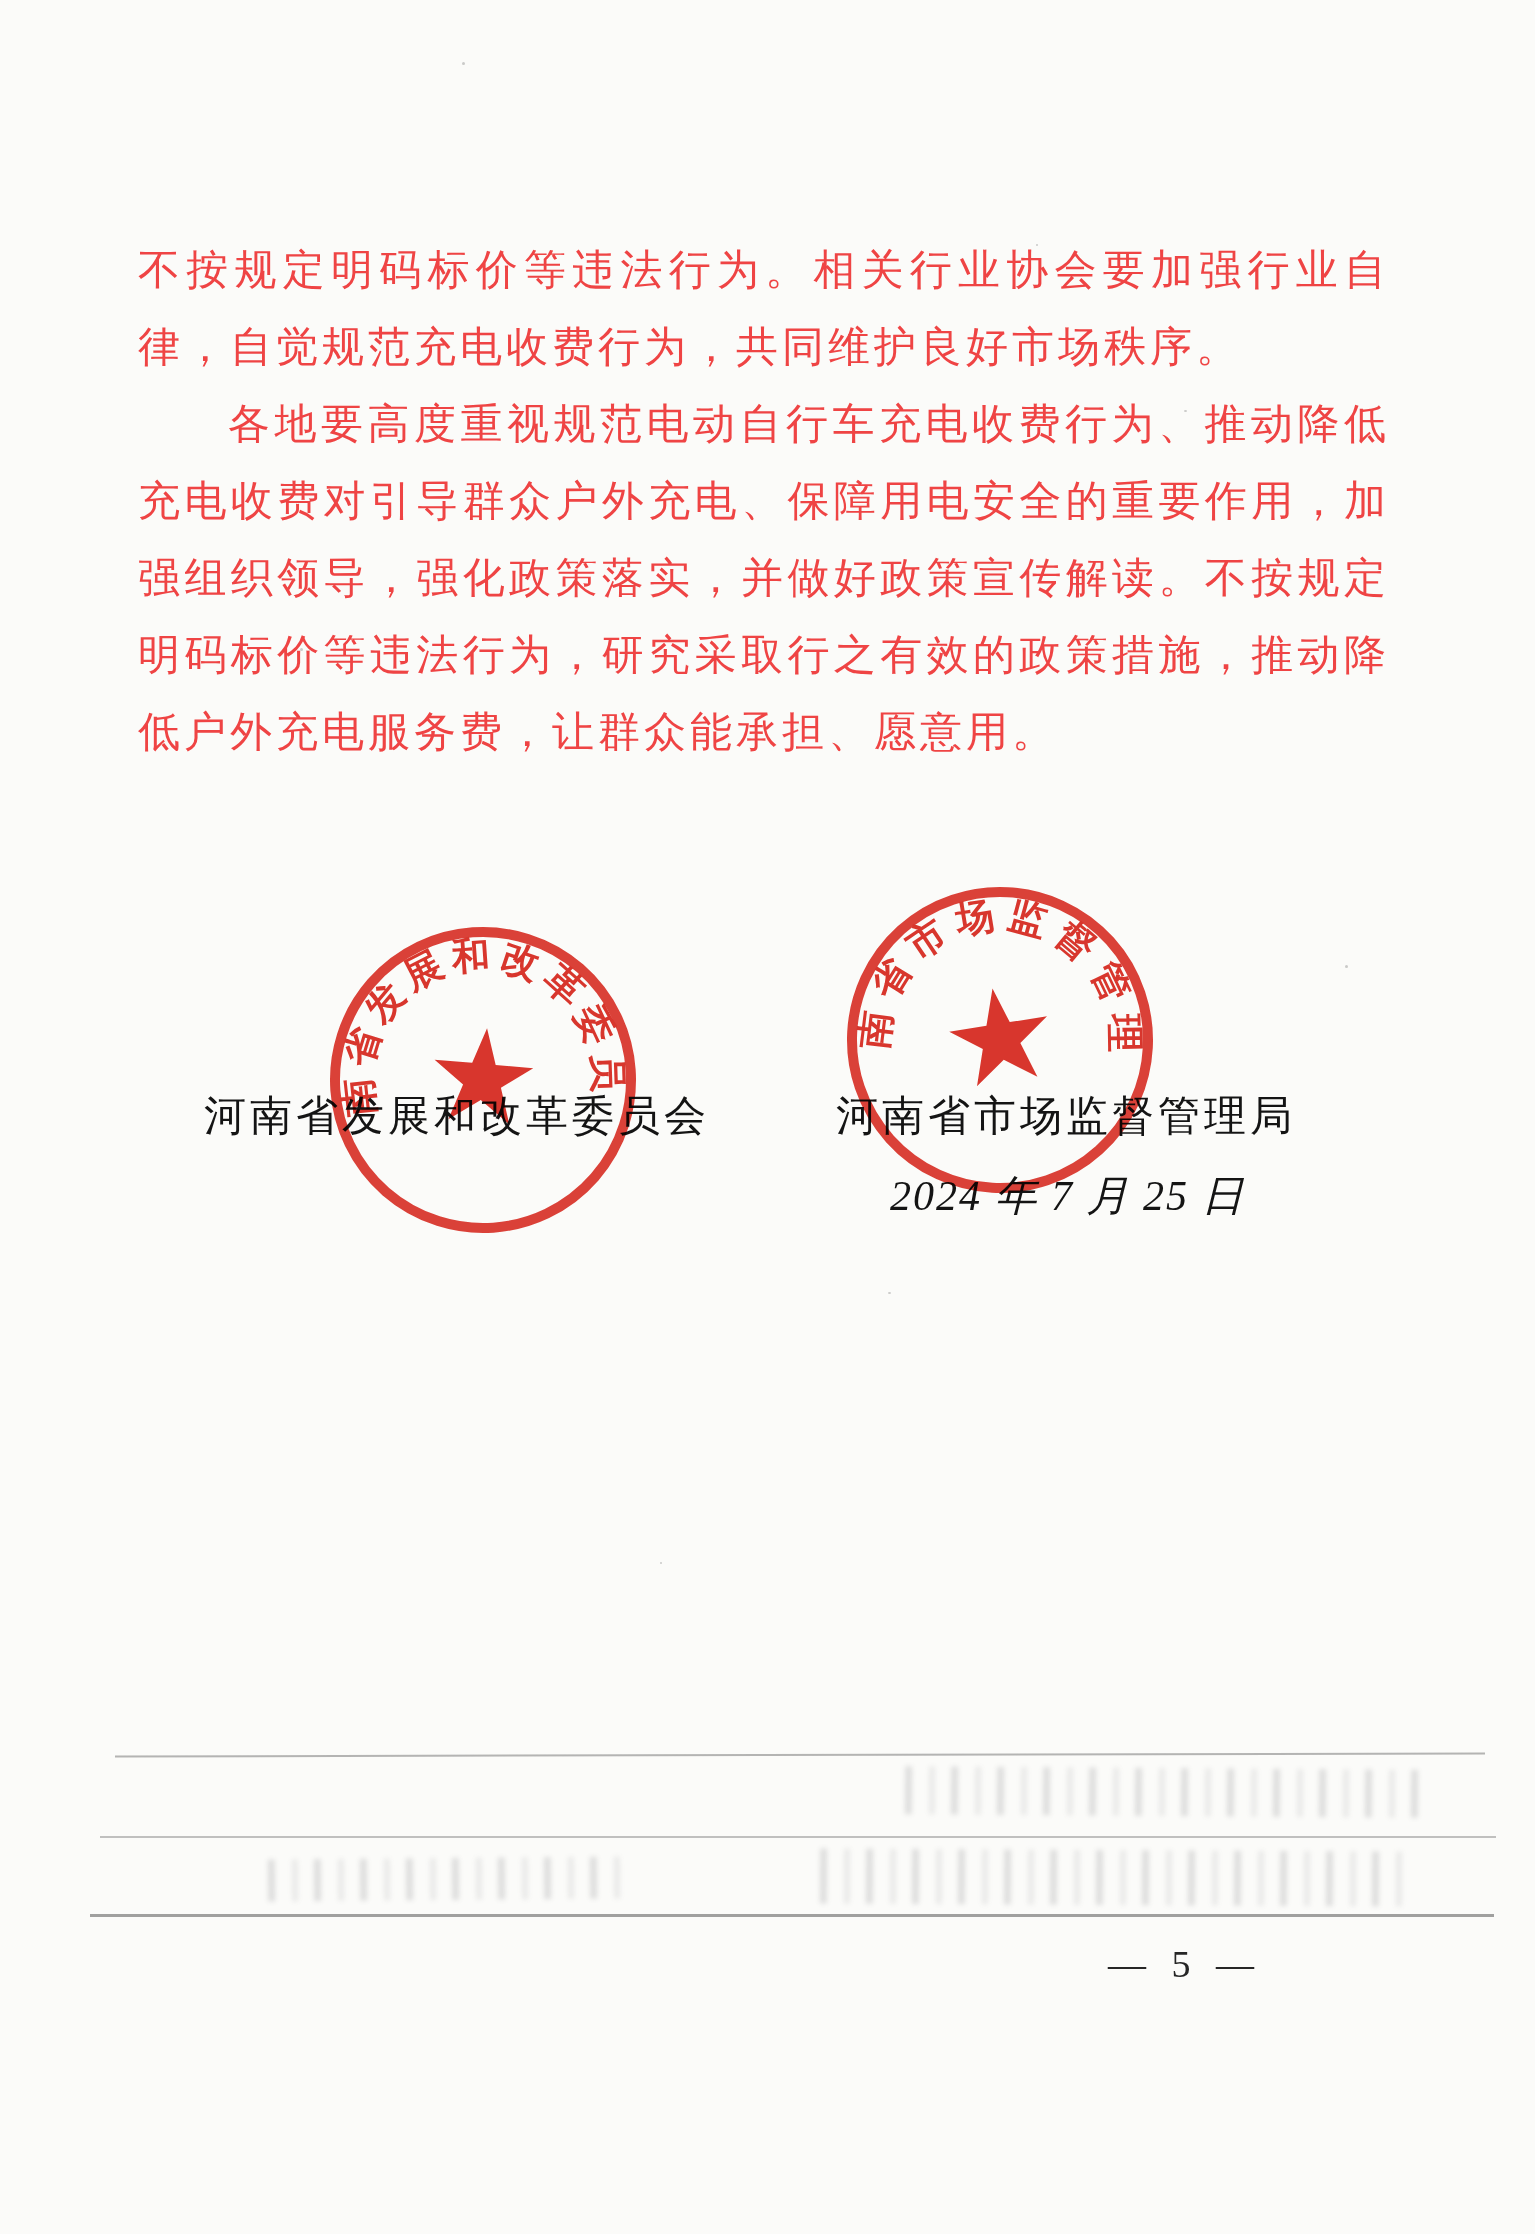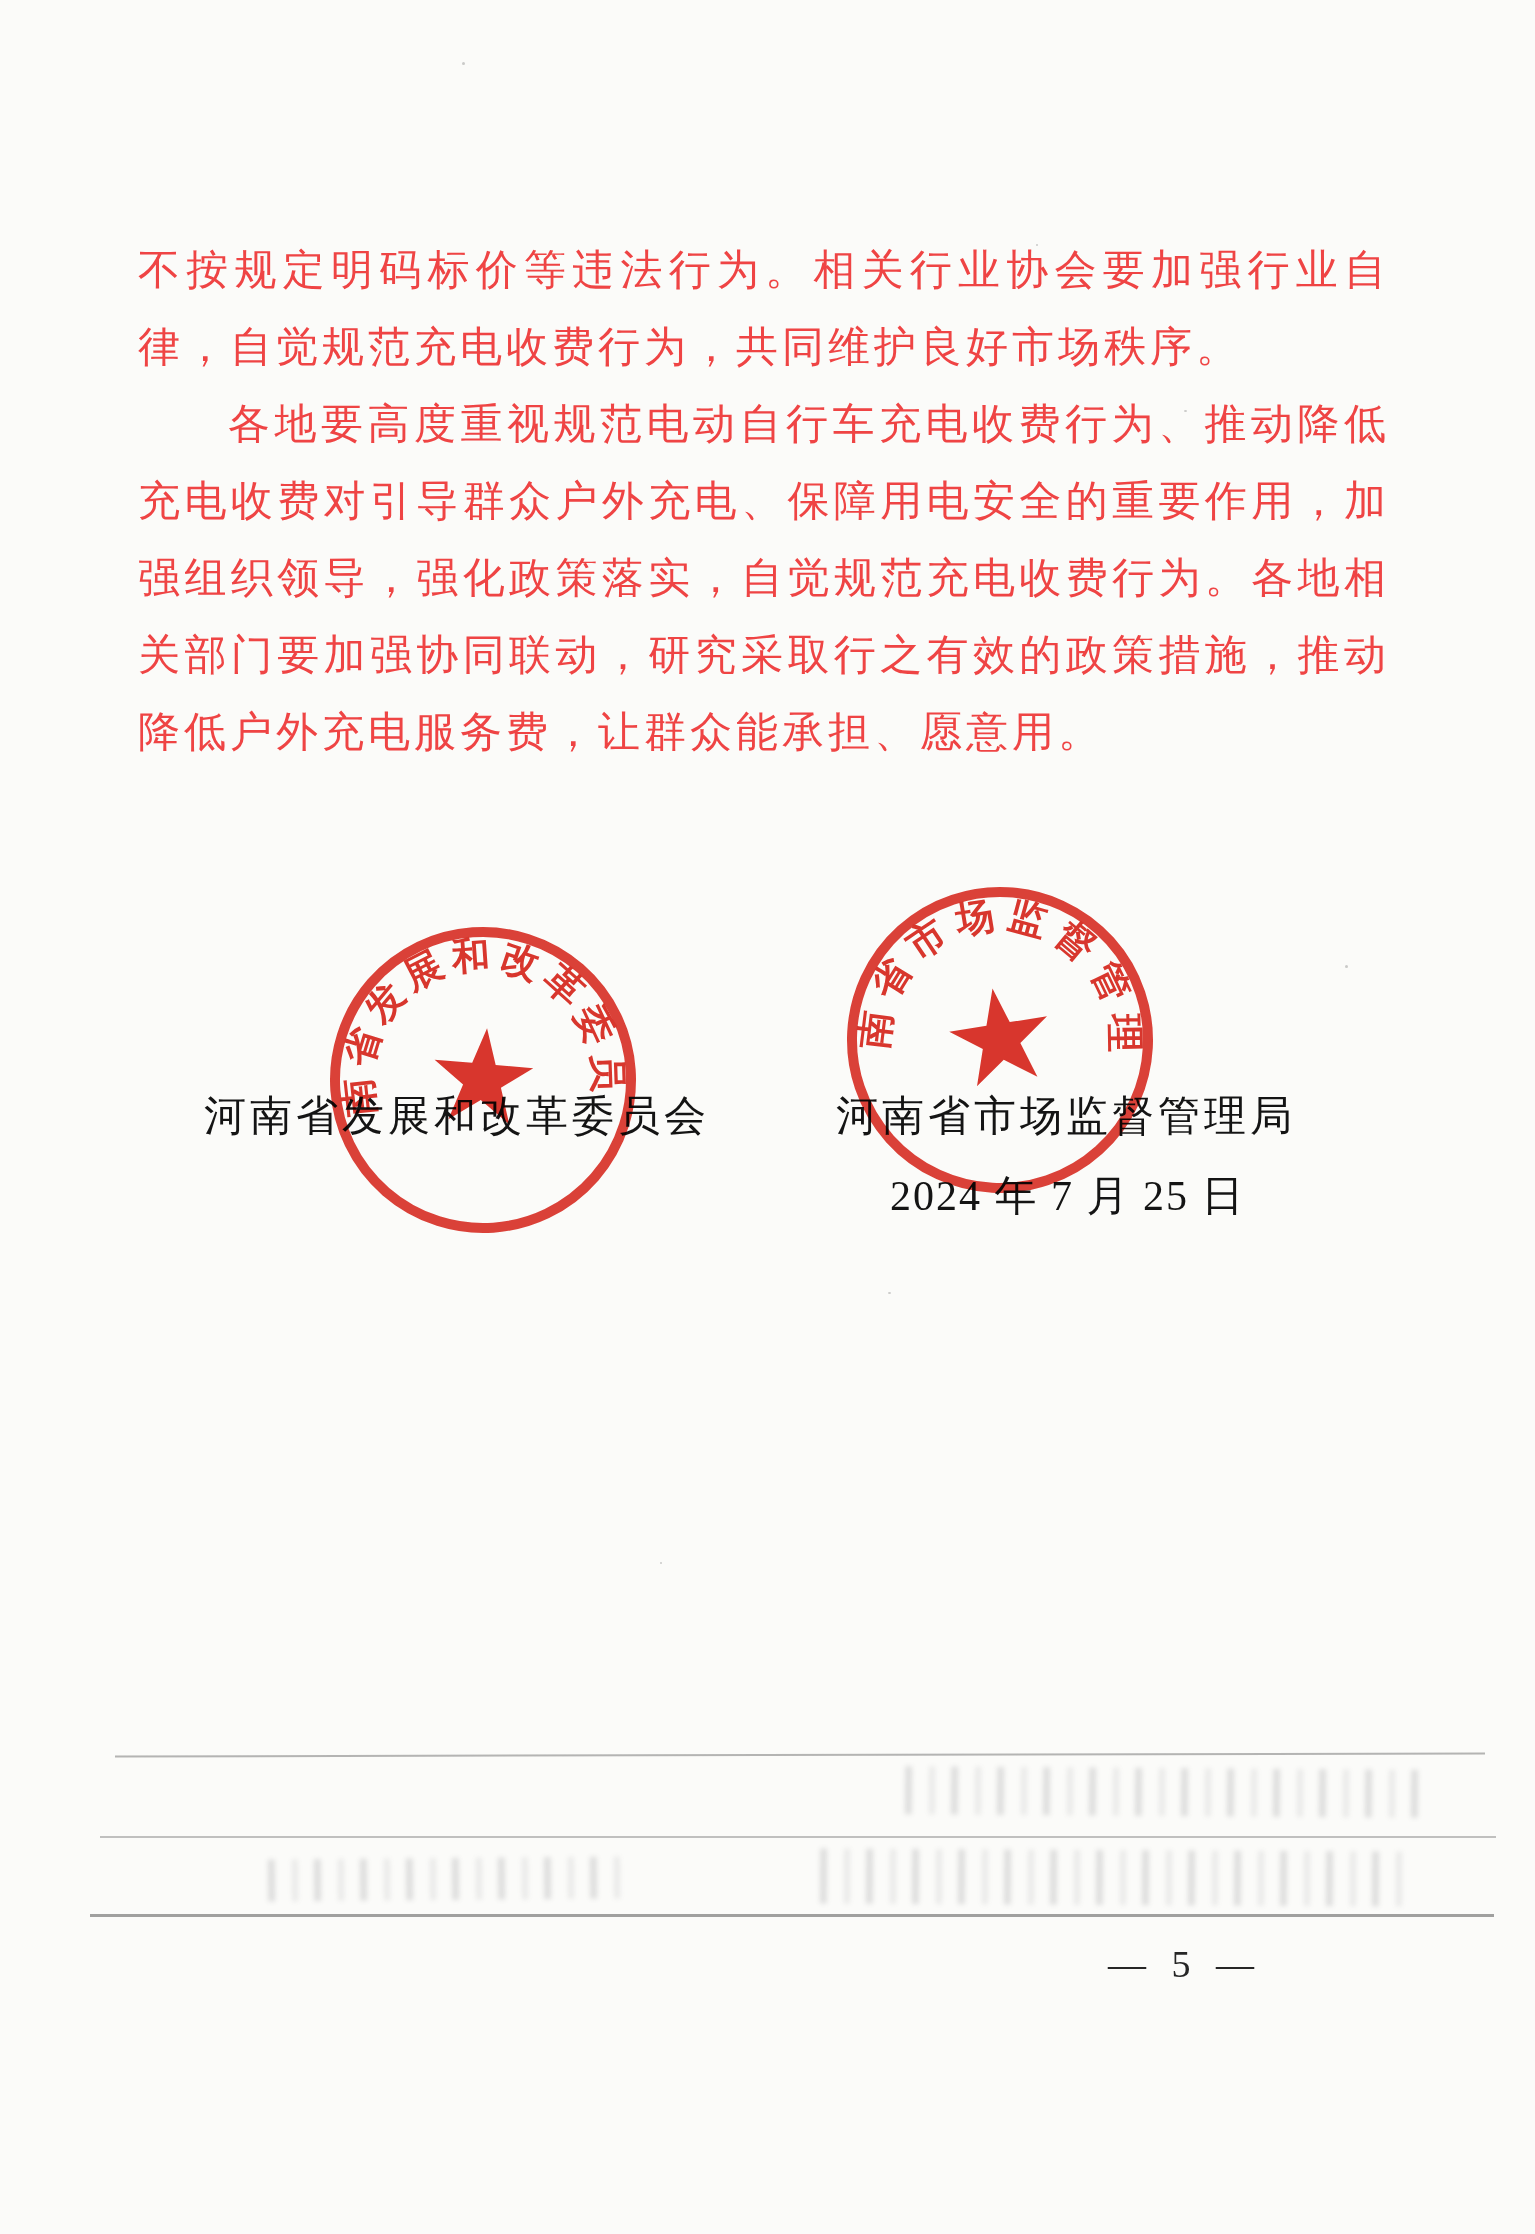--- a/index.html
+++ b/index.html
@@ -83,7 +83,7 @@
 
   <div class="body-text">
     <p>不按规定明码标价等违法行为。相关行业协会要加强行业自律，自觉规范充电收费行为，共同维护良好市场秩序。</p>
-    <p class="indent">各地要高度重视规范电动自行车充电收费行为、推动降低充电收费对引导群众户外充电、保障用电安全的重要作用，加强组织领导，强化政策落实，自觉规范充电收费行为。各地相关部门要加强协同联动，研究采取行之有效的政策措施，推动降低户外充电服务费，让群众能承担、愿意用。</p>
+    <p class="indent">各地要高度重视规范电动自行车充电收费行为、推动降低充电收费对引导群众户外充电、保障用电安全的重要作用，加强组织领导，强化政策落实，并做好政策宣传解读。不按规定明码标价等违法行为，研究采取行之有效的政策措施，推动降低户外充电服务费，让群众能承担、愿意用。</p>
   </div>
 
   <div class="sig sig-left">河南省发展和改革委员会</div>

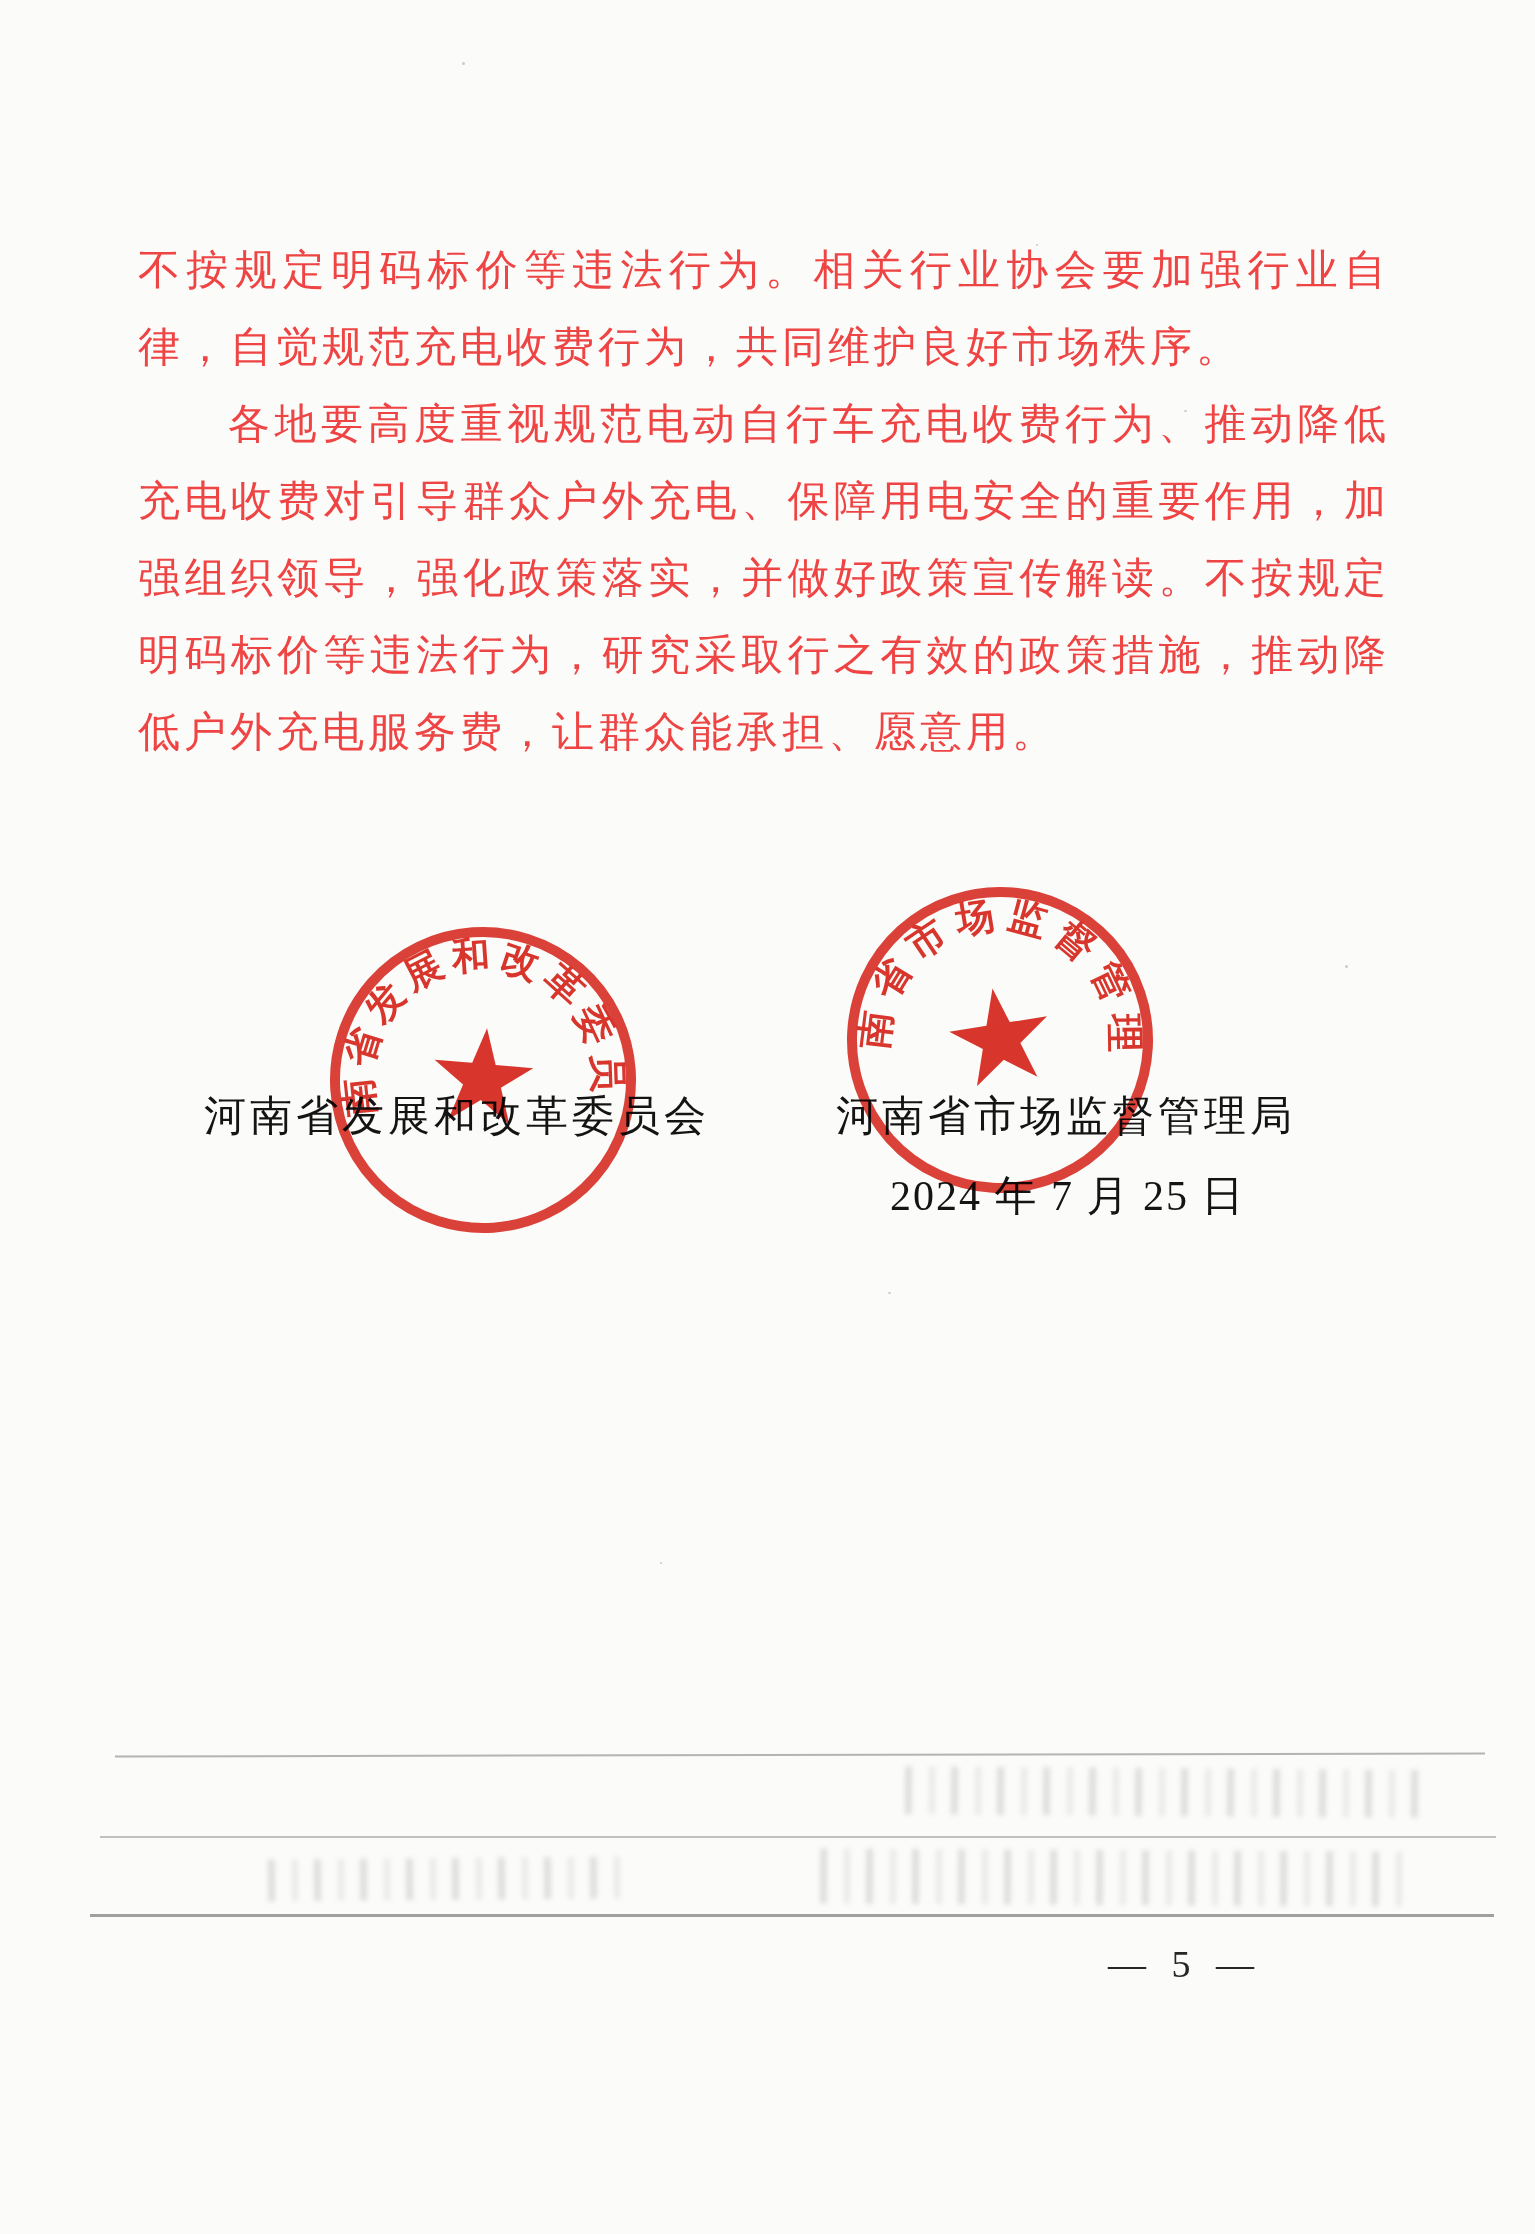--- a/index.html
+++ b/index.html
@@ -36,7 +36,7 @@
   }
   .sig-left{left:204px;top:1088px;}
   .sig-right{left:836px;top:1088px;}
-  .sig-date{left:890px;top:1168px;letter-spacing:2px;}
+  .sig-date{left:890px;top:1168px;letter-spacing:2px;font-style:italic;}
   
   .seal{
     position:absolute;

